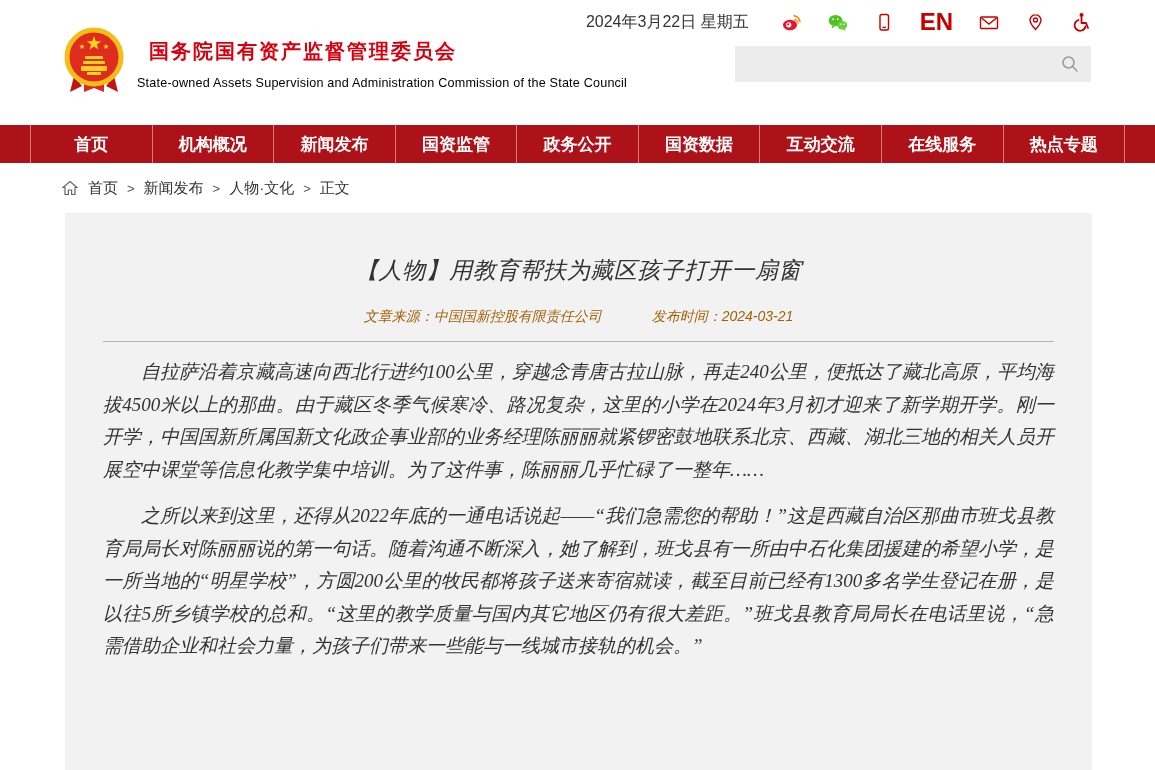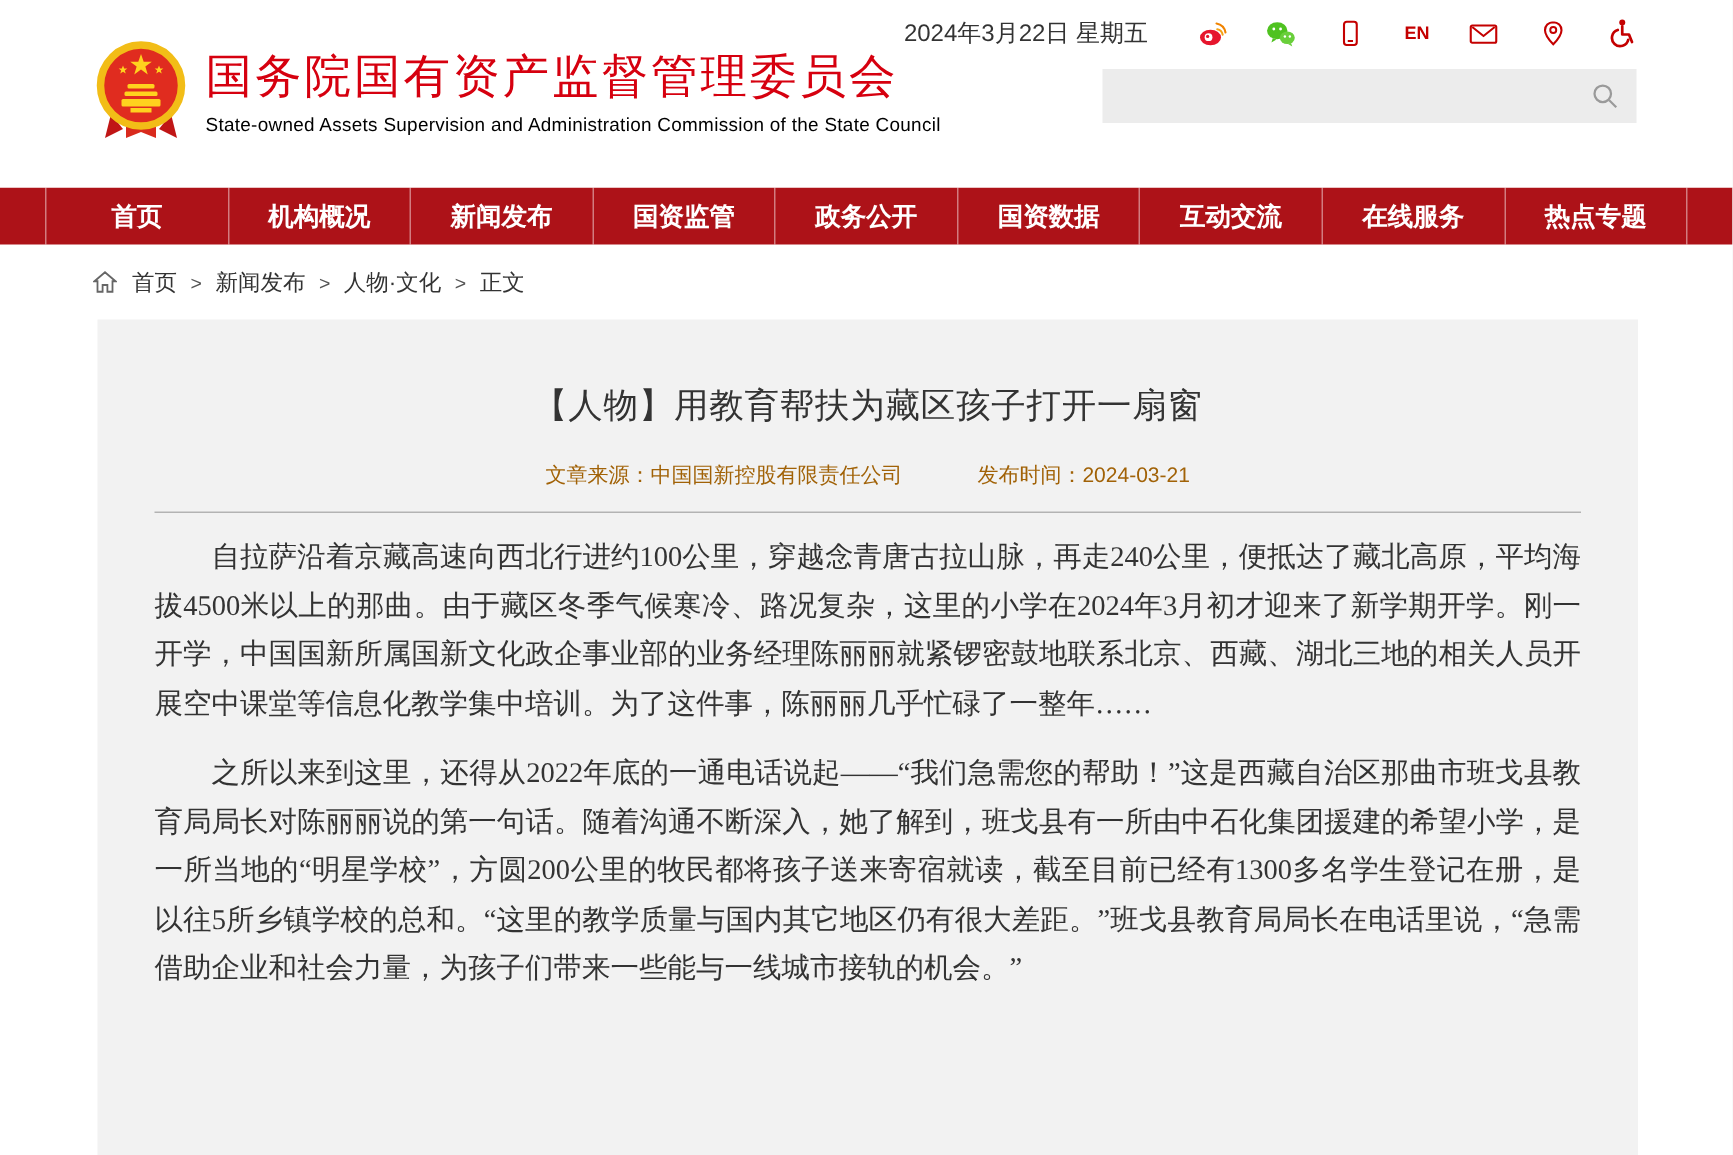--- a/index.html
+++ b/index.html
@@ -17,7 +17,7 @@
   .topbar{position:absolute;top:11px;right:64px;display:flex;align-items:center;gap:26px;height:22px;}
   .date{font-size:16px;color:#333;margin-right:7px;white-space:nowrap;}
   .tb-icon{display:inline-flex;align-items:center;justify-content:center;width:20px;height:20px;cursor:pointer;}
-  .lang{font-size:12px;font-weight:bold;color:var(--icon_red);cursor:pointer;line-height:20px;}
+  .lang{font-size:24px;font-weight:bold;color:var(--icon_red);cursor:pointer;line-height:20px;}
   .searchbox{position:absolute;top:46px;right:64px;width:356px;height:36px;background:#ececec;display:flex;align-items:center;}
   .search-input{flex:1;height:100%;border:none;background:transparent;outline:none;padding:0 10px;font-size:14px;color:#333;}
   .search-btn{width:42px;height:100%;border:none;background:transparent;display:flex;align-items:center;justify-content:center;cursor:pointer;padding:0;}

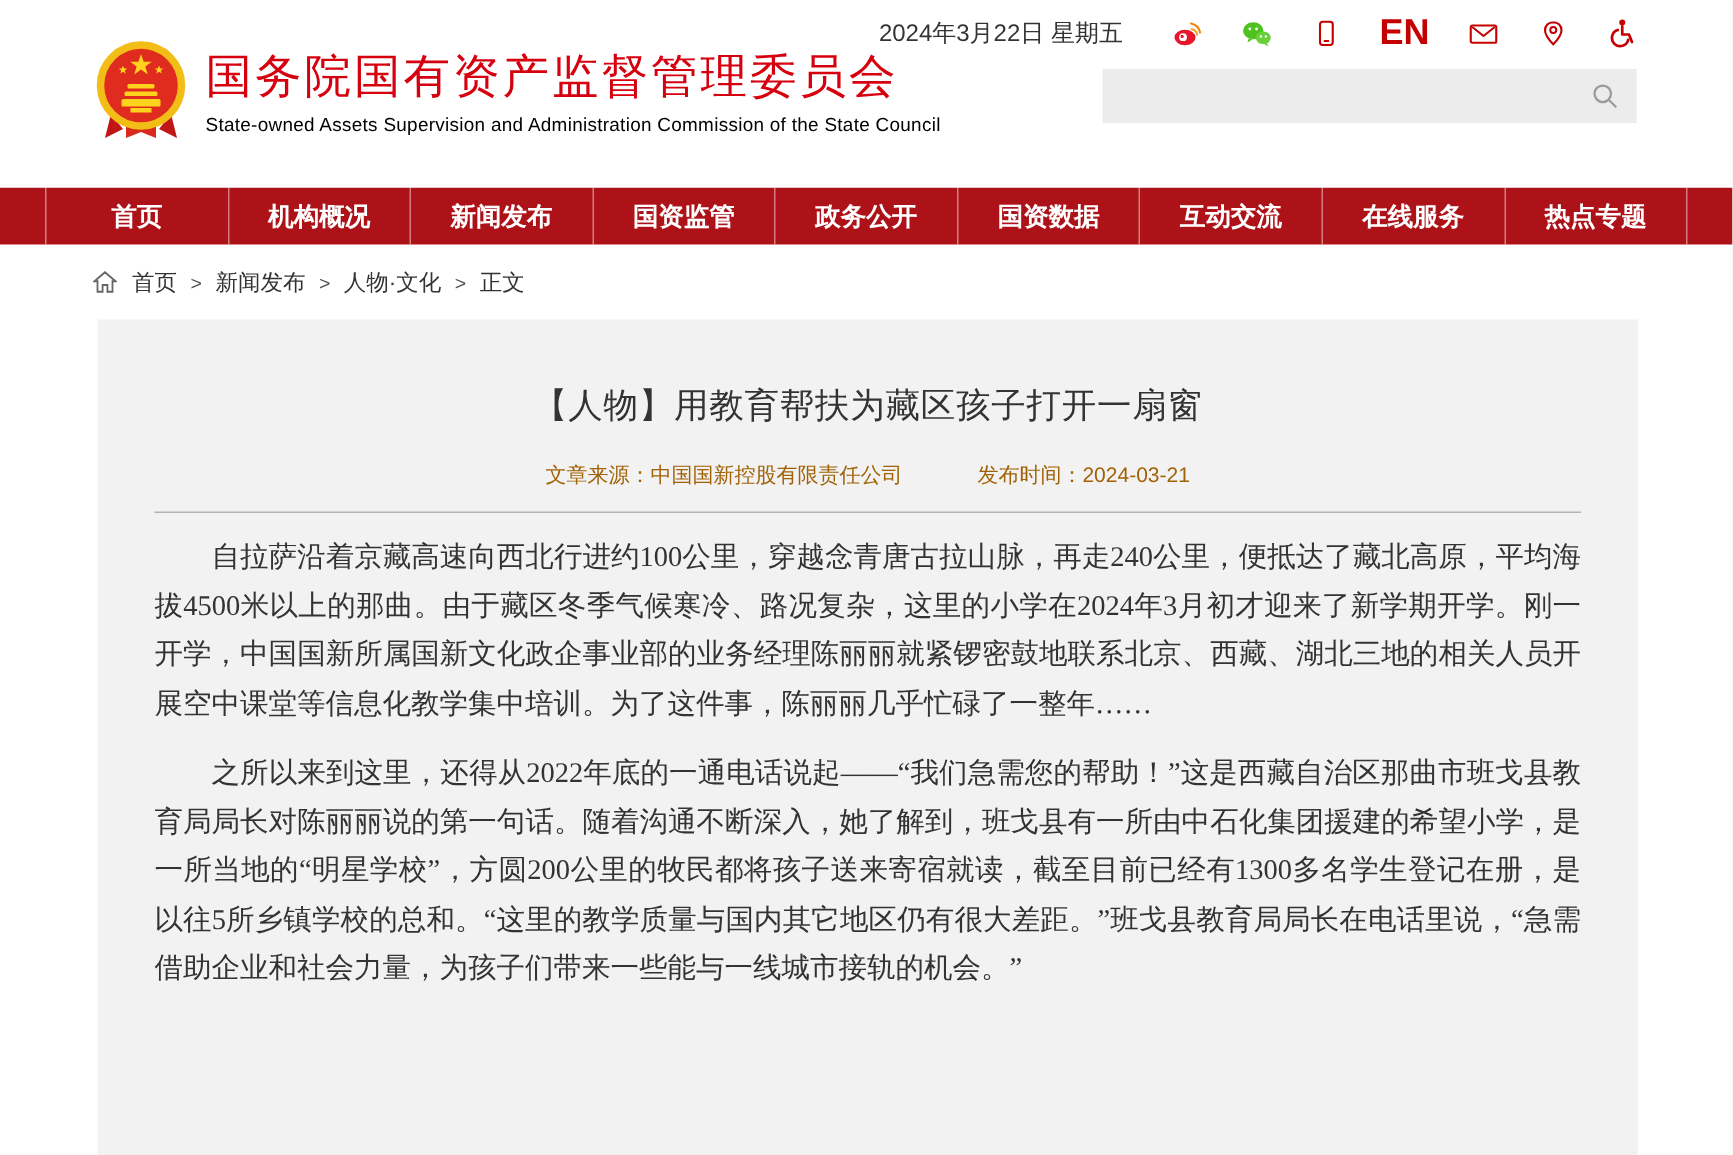--- a/index.html
+++ b/index.html
@@ -12,7 +12,7 @@
   .header{position:relative;height:125px;background:#fff;}
   .logo{position:absolute;left:62px;top:26px;width:64px;height:72px;}
   .org{position:absolute;left:137px;top:34px;}
-  .org-cn{font-size:31px;font-weight:normal;color:var(--brand_red);letter-spacing:2px;line-height:34px;}
+  .org-cn{font-size:20px;font-weight:bold;color:var(--brand_red);letter-spacing:2px;line-height:34px;margin-left:12px;}
   .org-en{font-size:12.6px;color:#000000;margin-top:8px;letter-spacing:.2px;}
   .topbar{position:absolute;top:11px;right:64px;display:flex;align-items:center;gap:26px;height:22px;}
   .date{font-size:16px;color:#333;margin-right:7px;white-space:nowrap;}

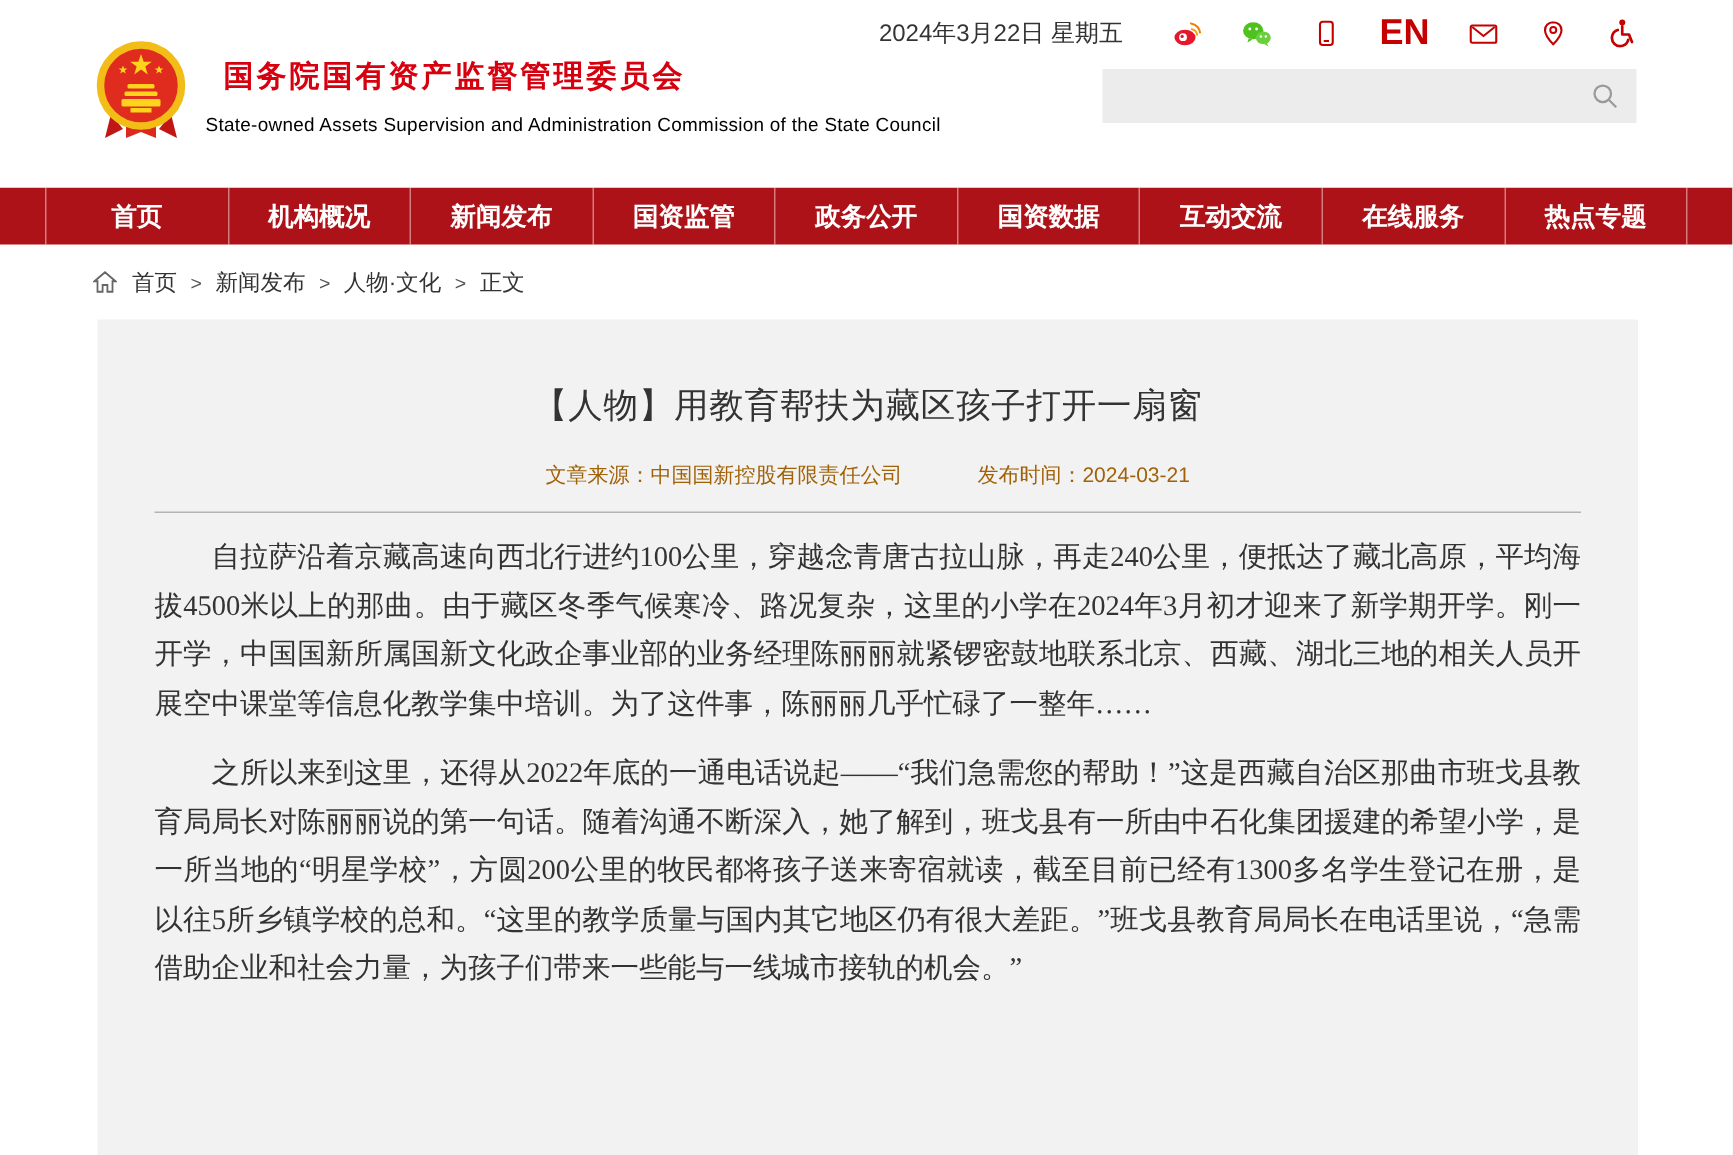--- a/index.html
+++ b/index.html
@@ -32,7 +32,7 @@
   .breadcrumb .sep{color:#555;margin:0 5px;font-size:13px;}
   .home-ico{margin-right:6px;display:inline-flex;}
   
-  .content{margin-left:65px;width:1027px;height:557px;background:var(--content_bg);overflow:hidden;}
+  .content{margin-left:65px;width:1027px;height:557px;background:var(--content_bg);overflow:hidden;font-style:italic;}
   .article-title{padding-top:42px;text-align:center;font-size:23px;color:#333;font-weight:400;letter-spacing:.5px;}
   .article-meta{margin-top:22px;text-align:center;font-size:14px;color:#a16207;}
   .article-meta .pair + .pair{margin-left:46px;}

